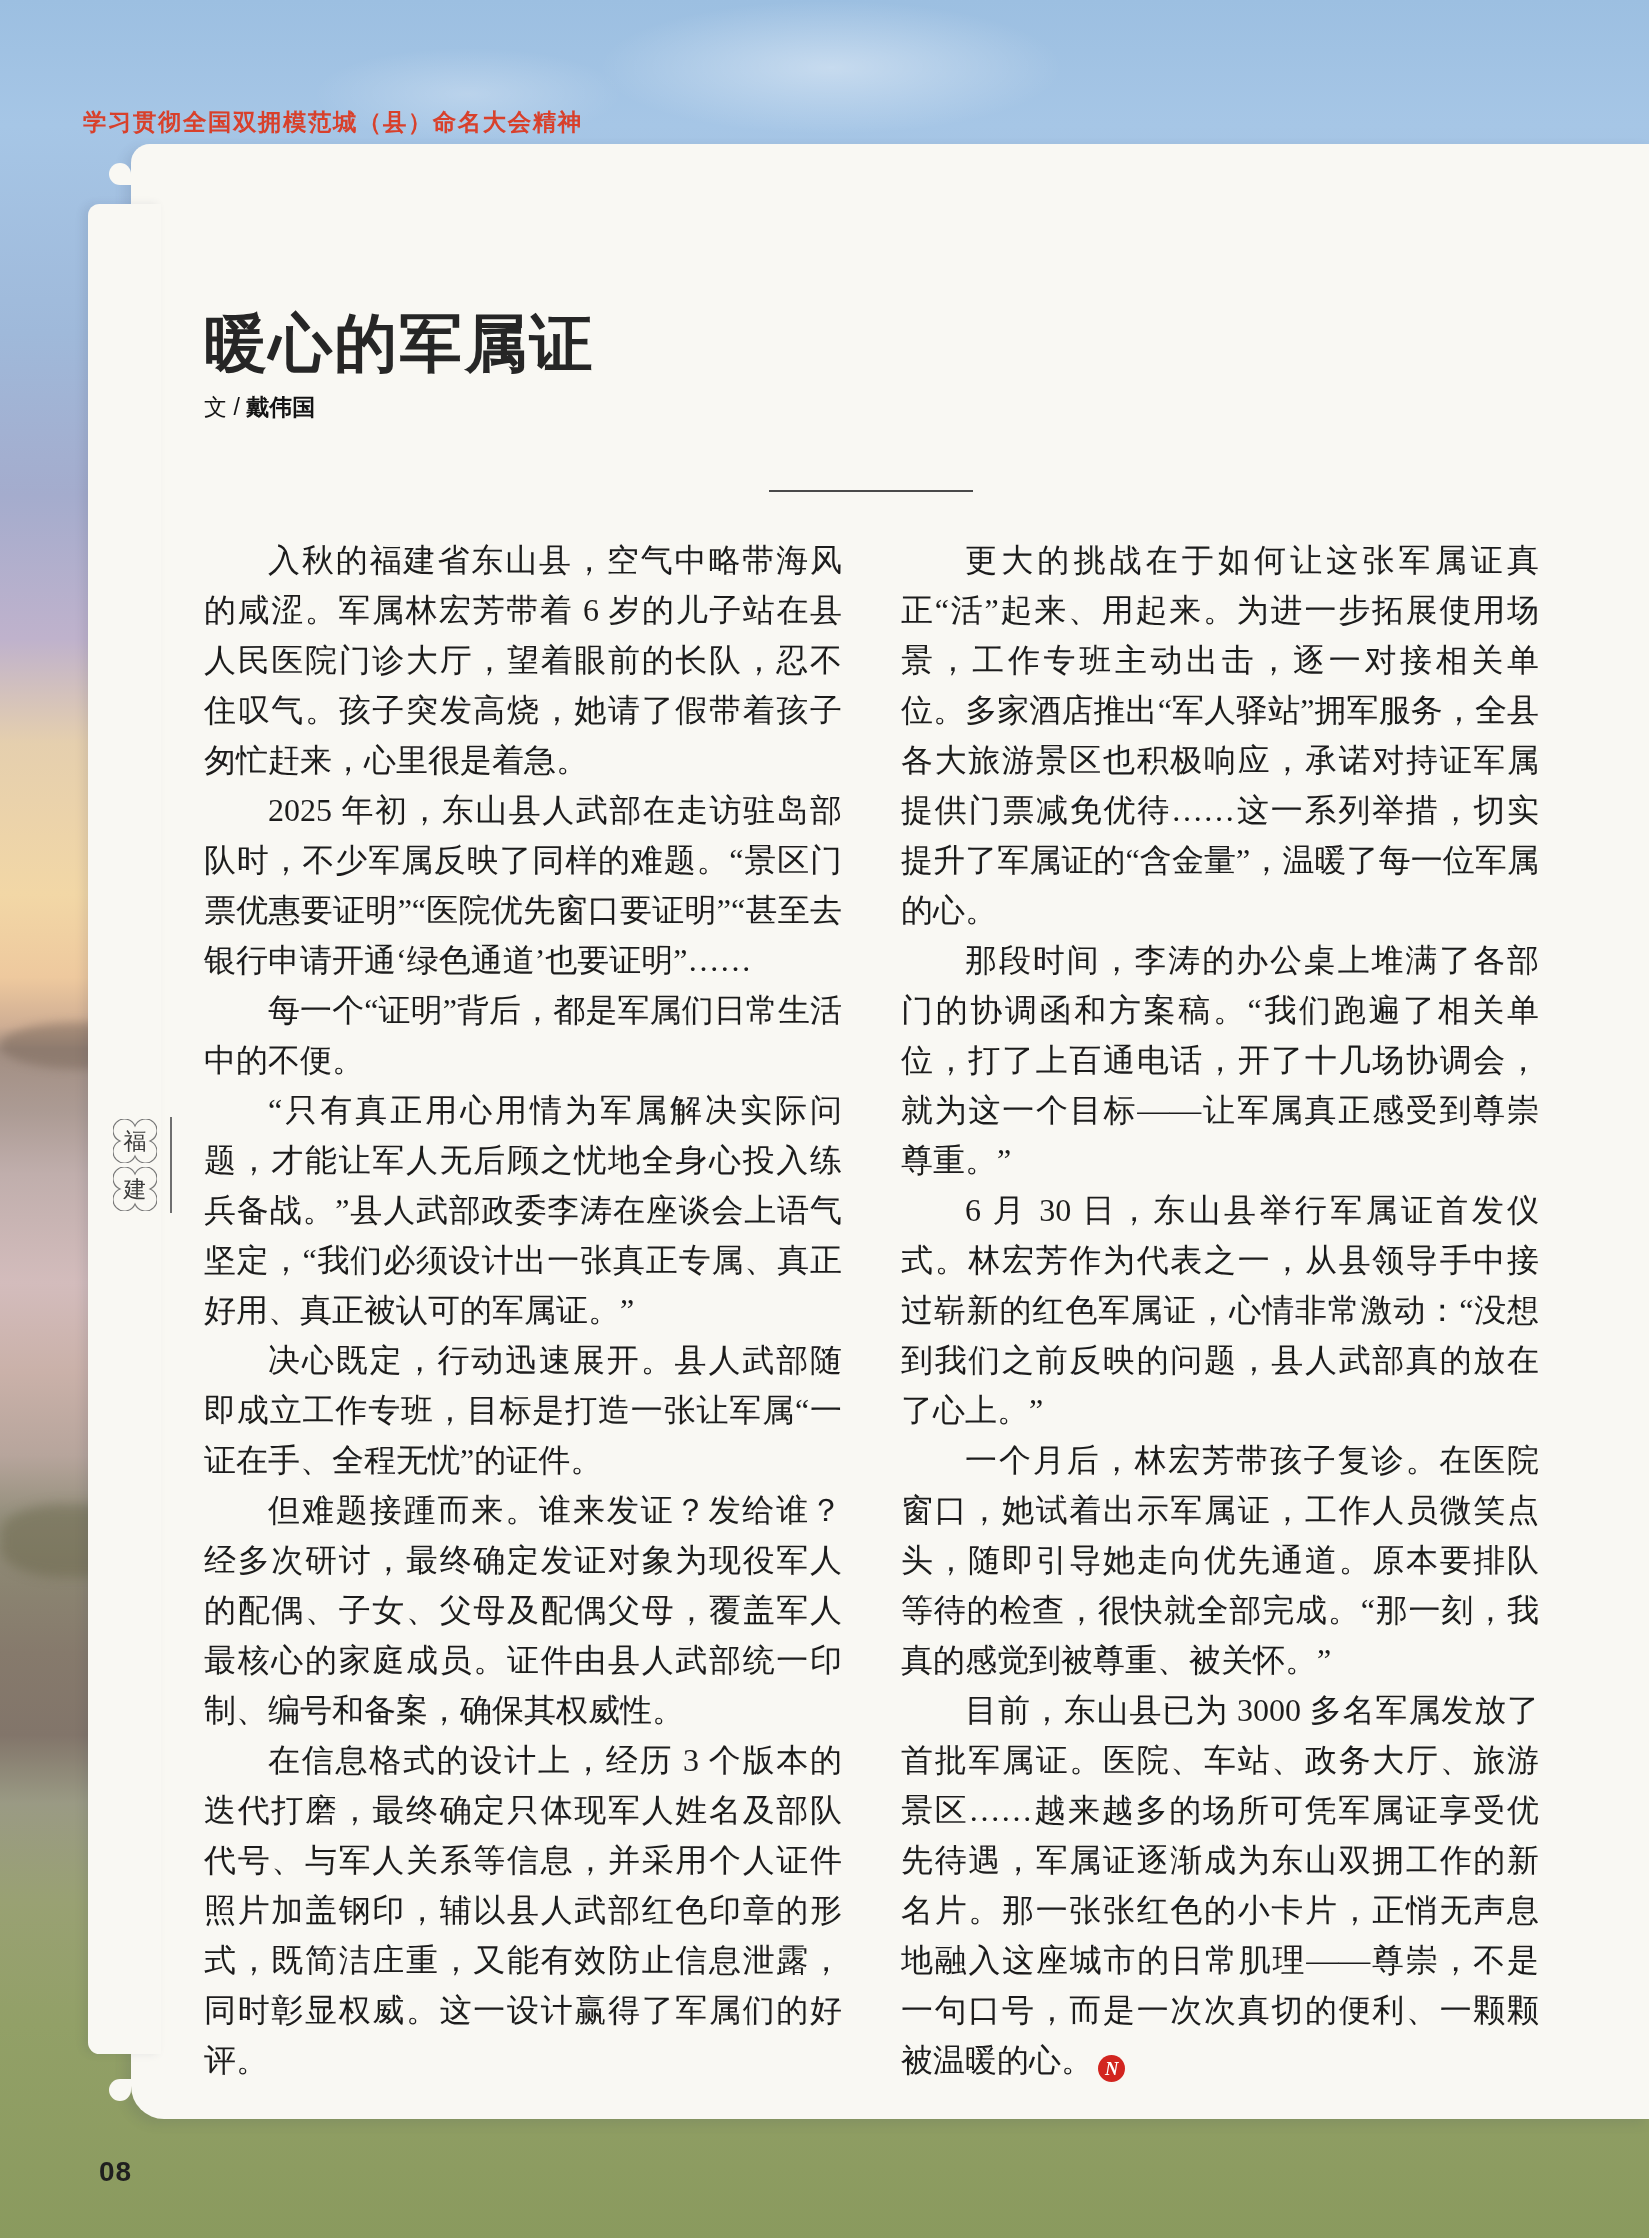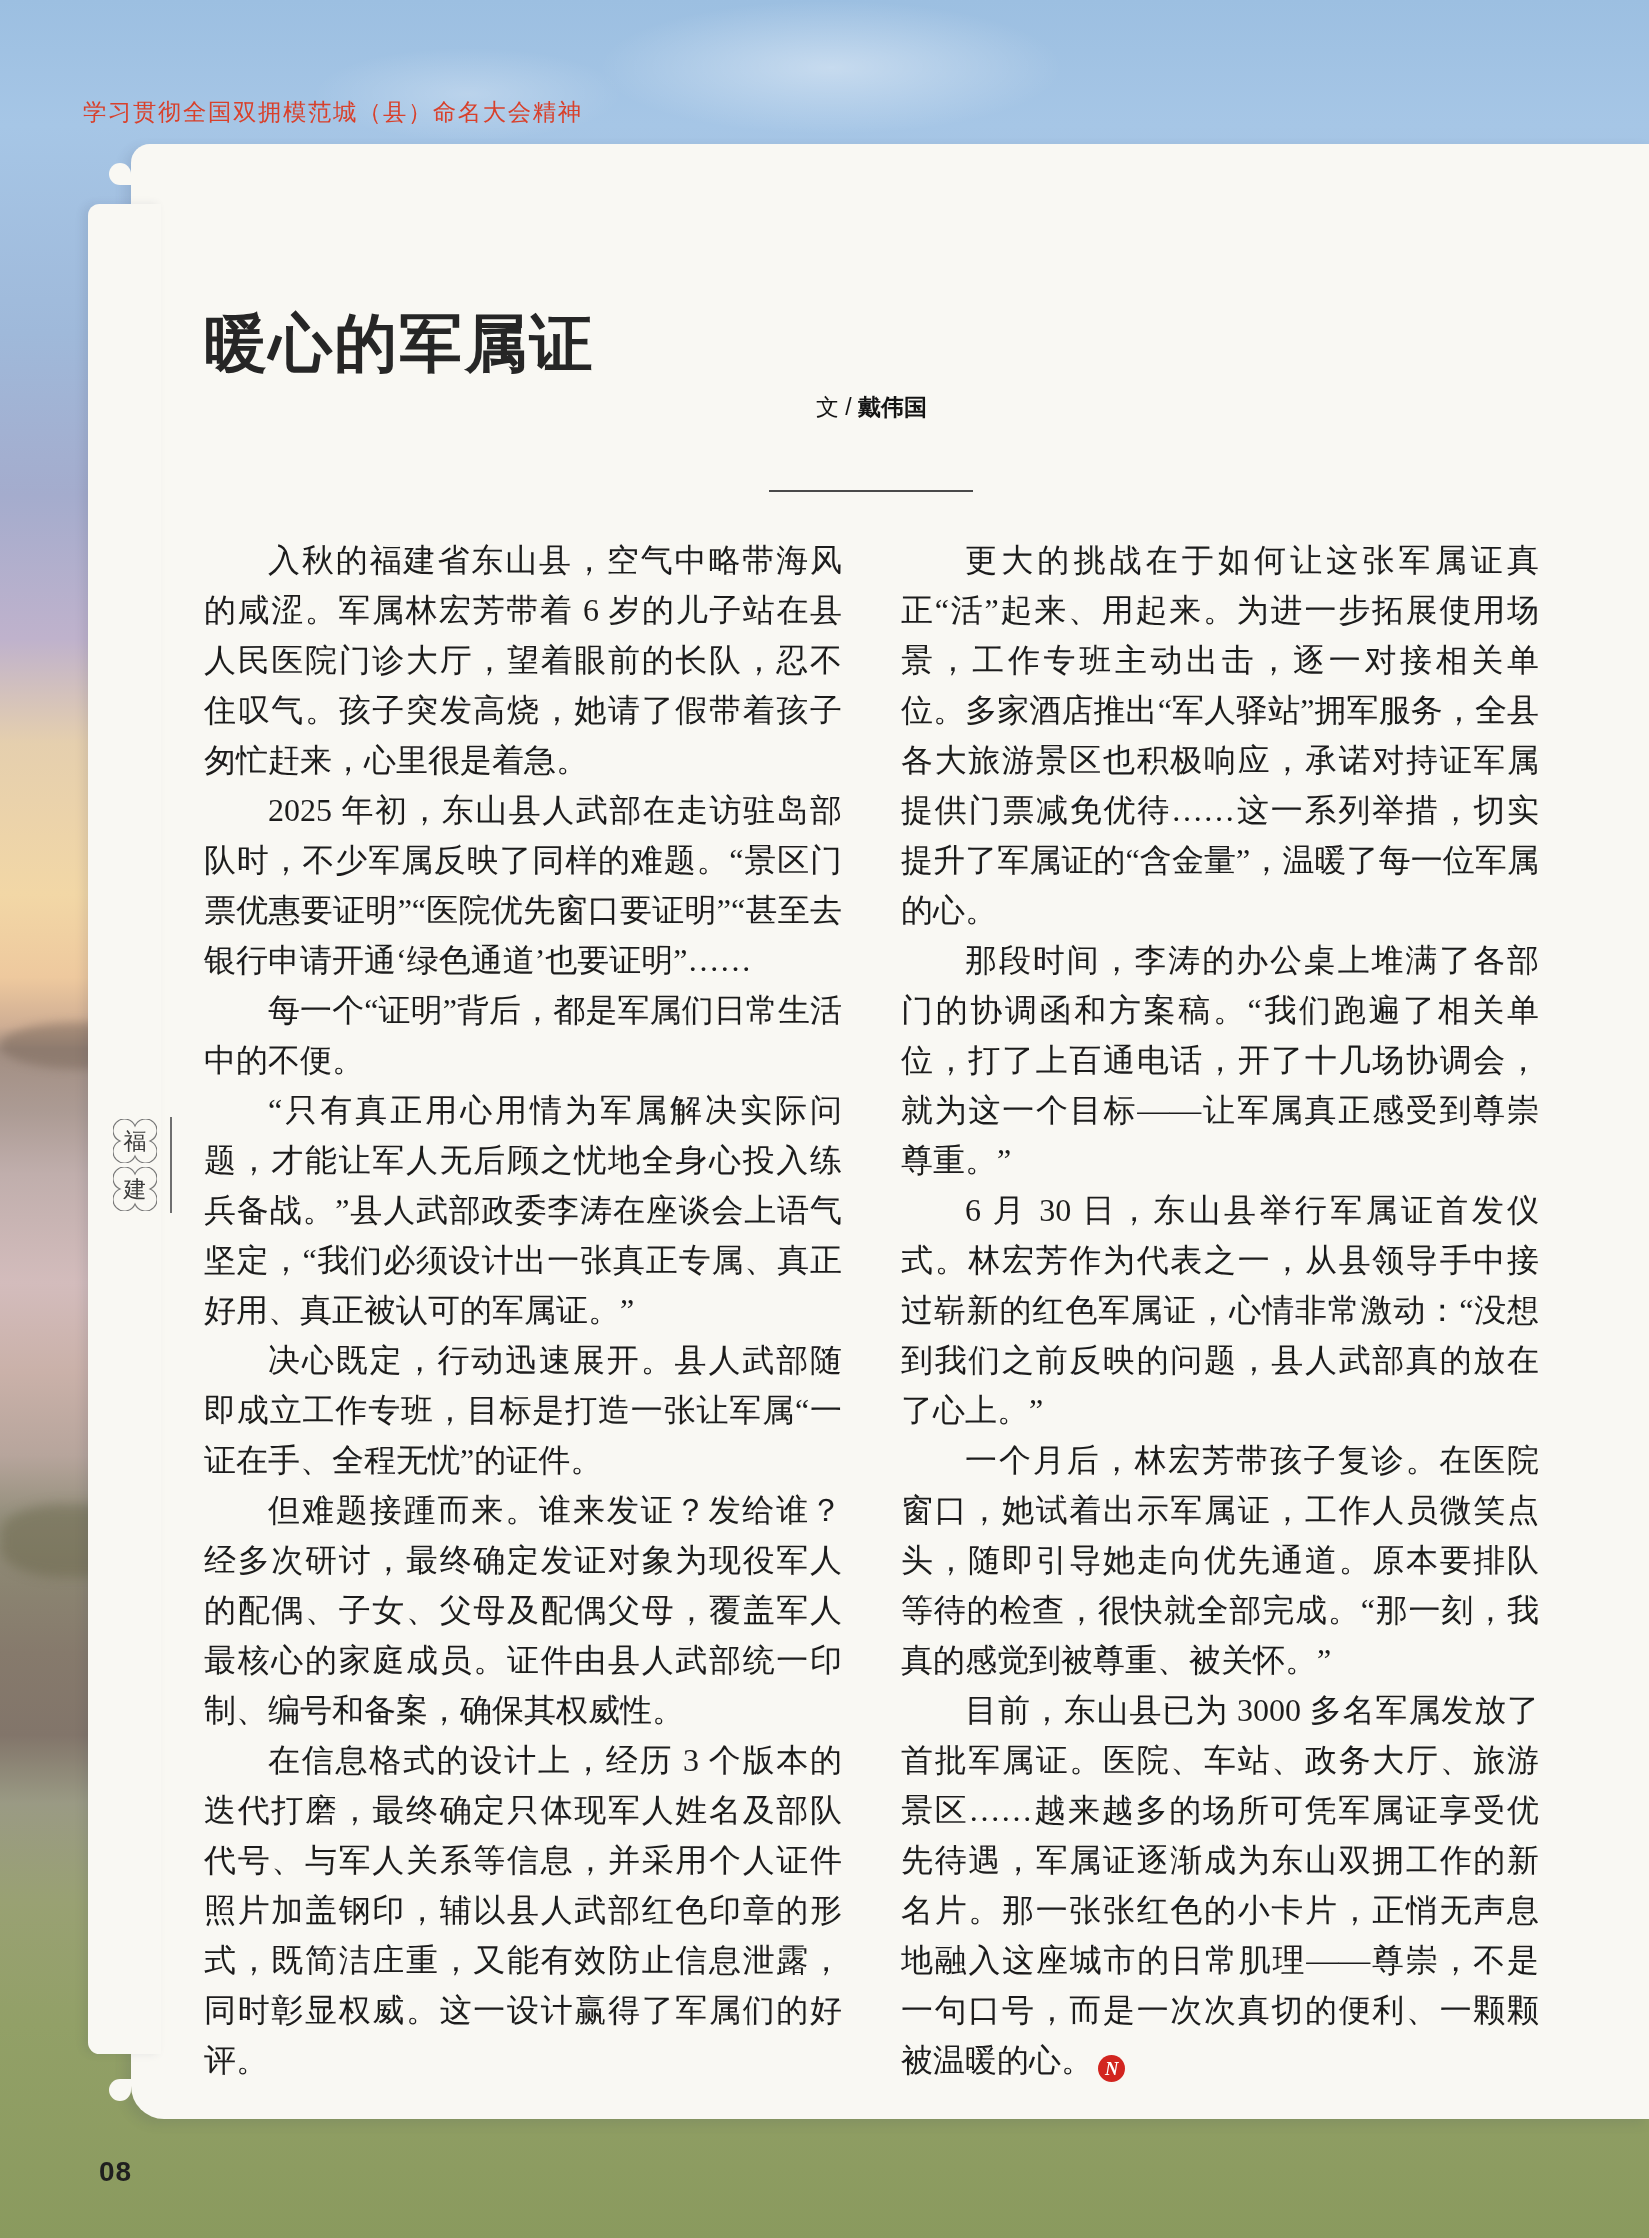--- a/index.html
+++ b/index.html
@@ -33,8 +33,8 @@
     background:rgba(92,88,58,0.35); filter:blur(5.7px); border-radius:40%; }
   
   .header-label {
-    position:absolute; left:83px; top:96px; z-index:2;
-    font-size:23.4px; font-weight:normal; color:#d8402b; letter-spacing:1.6px;
+    position:absolute; left:83px; top:106px; z-index:2;
+    font-size:23.4px; font-weight:bold; color:#d8402b; letter-spacing:1.6px;
     font-family:"Liberation Sans", sans-serif;
   }
   

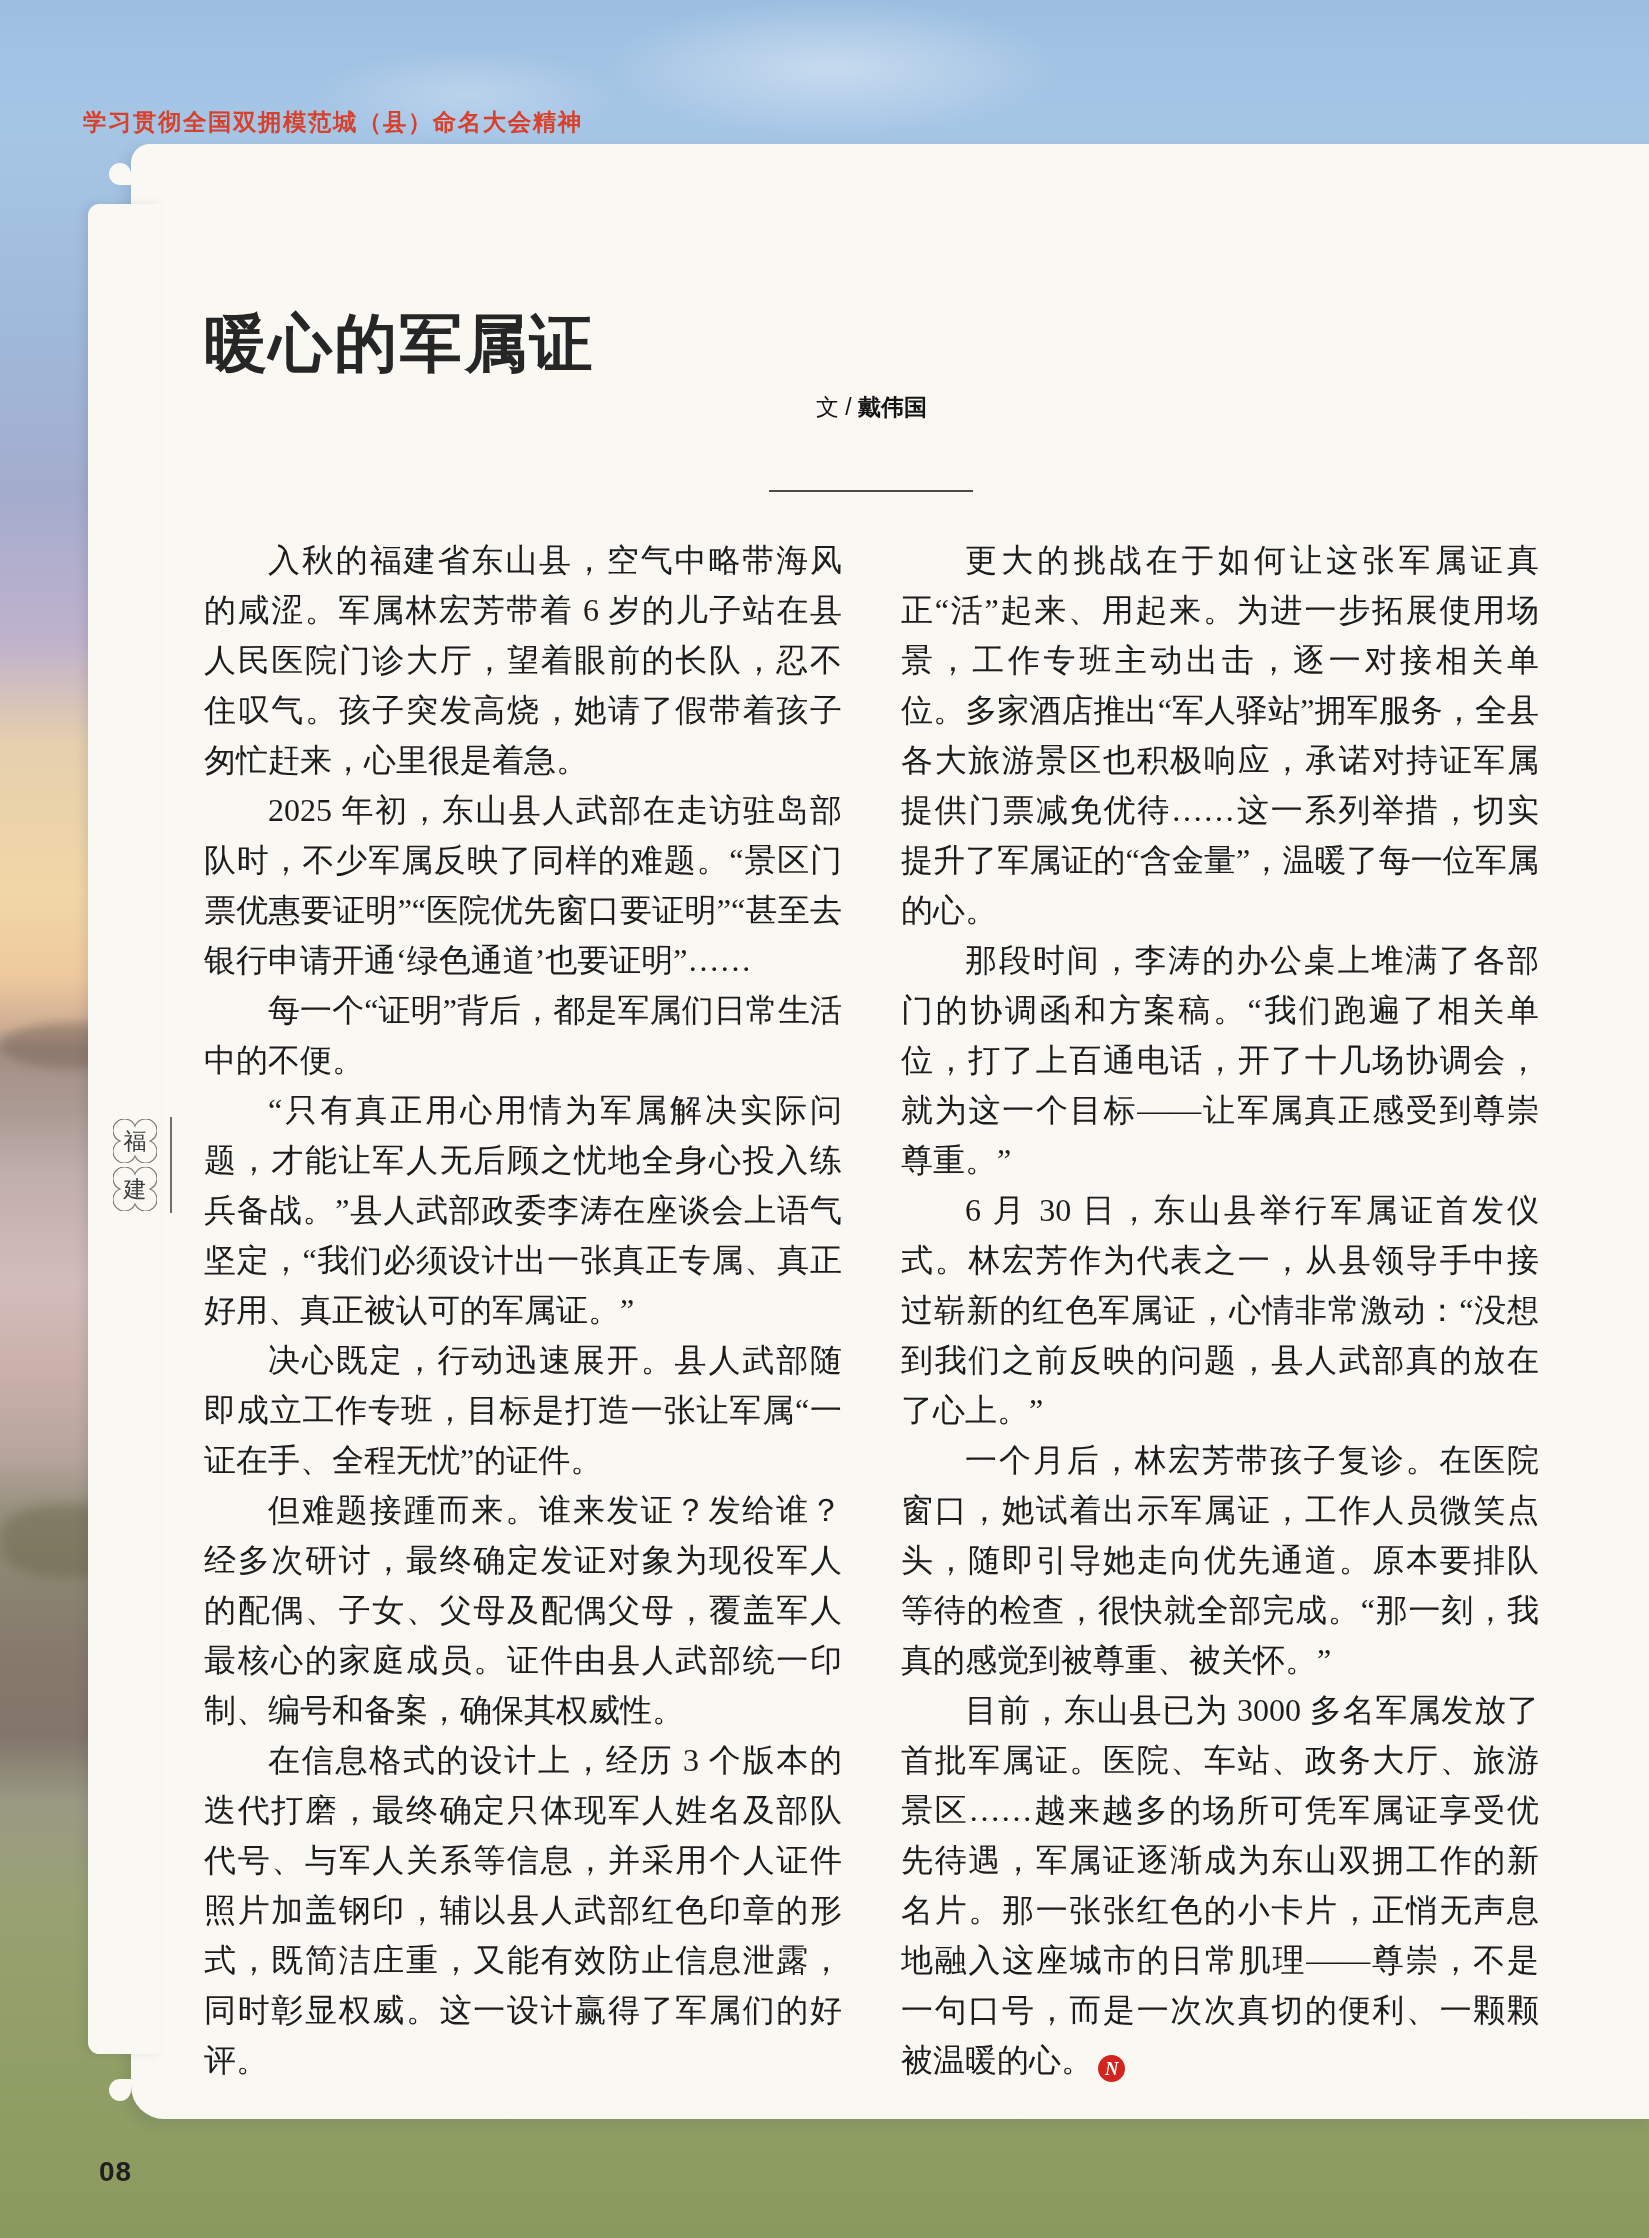--- a/index.html
+++ b/index.html
@@ -64,7 +64,7 @@
   }
   .byline {
     position:absolute; left:204px; top:392px; width:1335px; z-index:3;
-    text-align:center; font-size:23px; color:#141414;
+    font-size:23px; color:#141414;
     font-family:"Liberation Sans", sans-serif;
   }
   .byline .author { font-weight:bold; }

